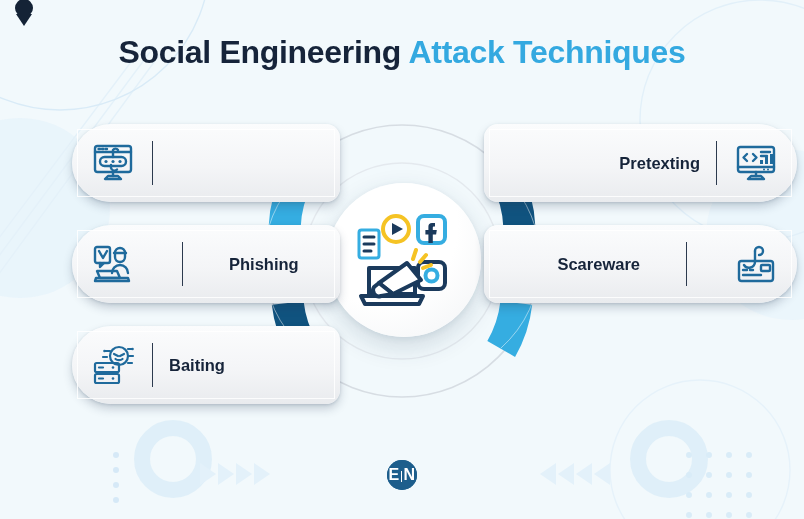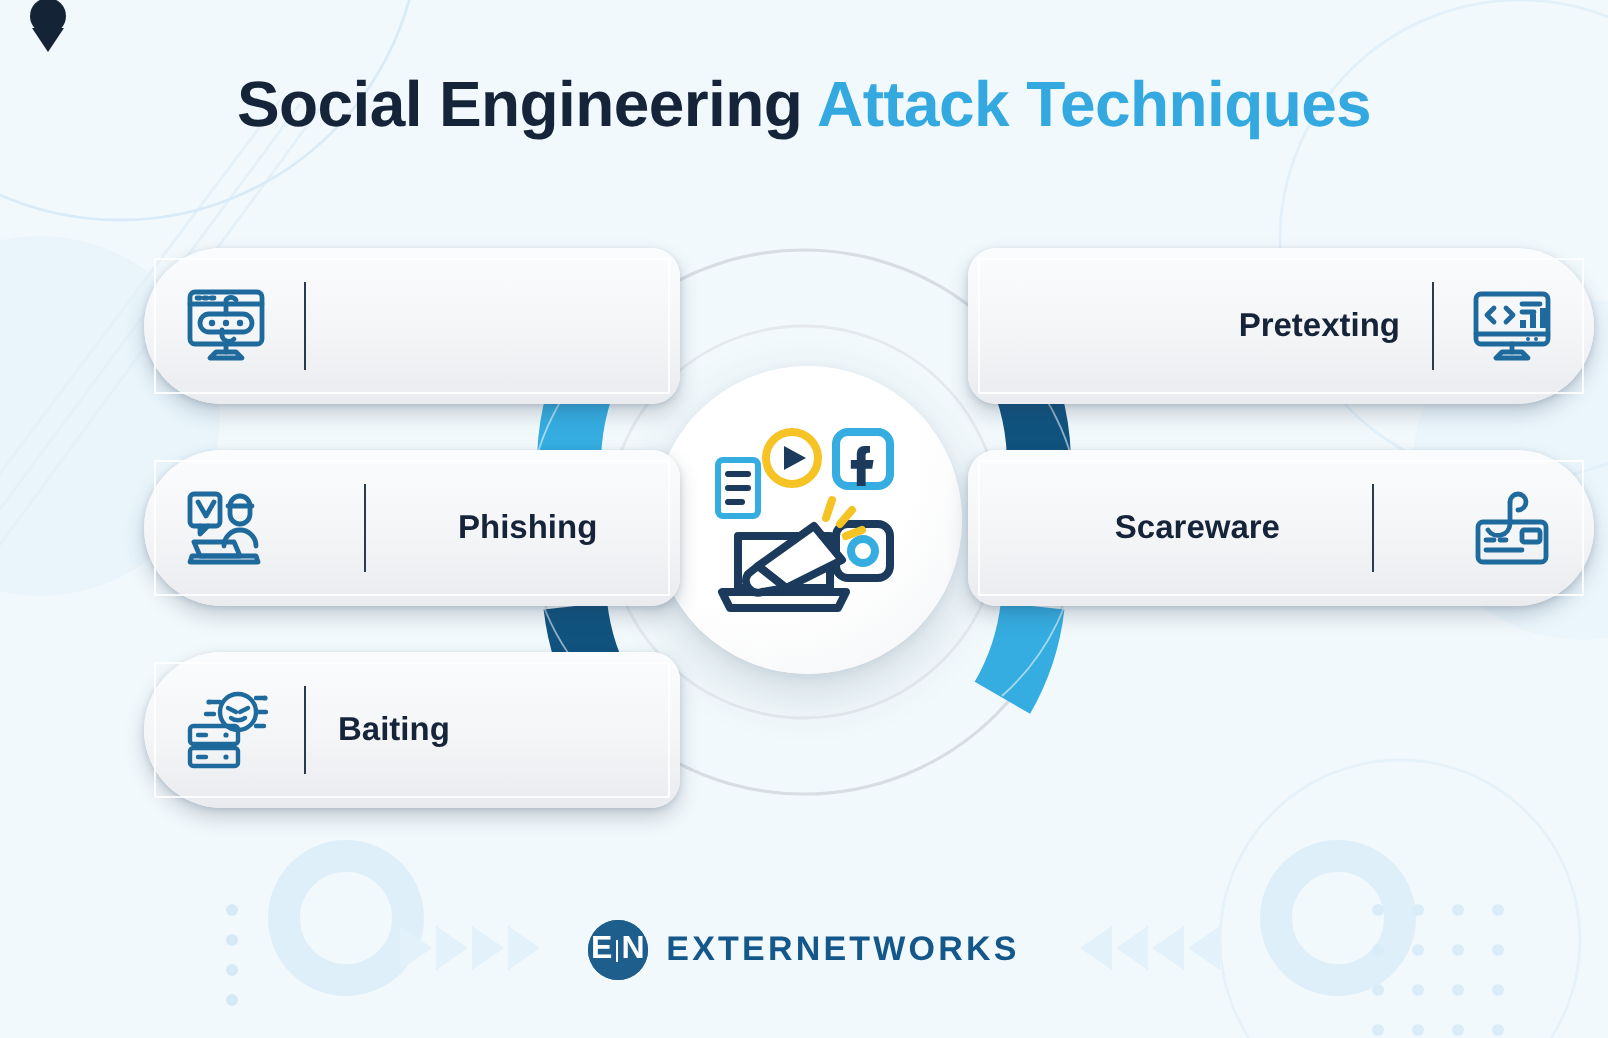--- a/index.html
+++ b/index.html
@@ -297,7 +297,6 @@
     <span class="logo-mark">
       <span class="en">E<span class="bar"></span>N</span>
     </span>
-    <span class="logo-word">EXTERNETWORKS</span>
   </div>
 
 </div>

